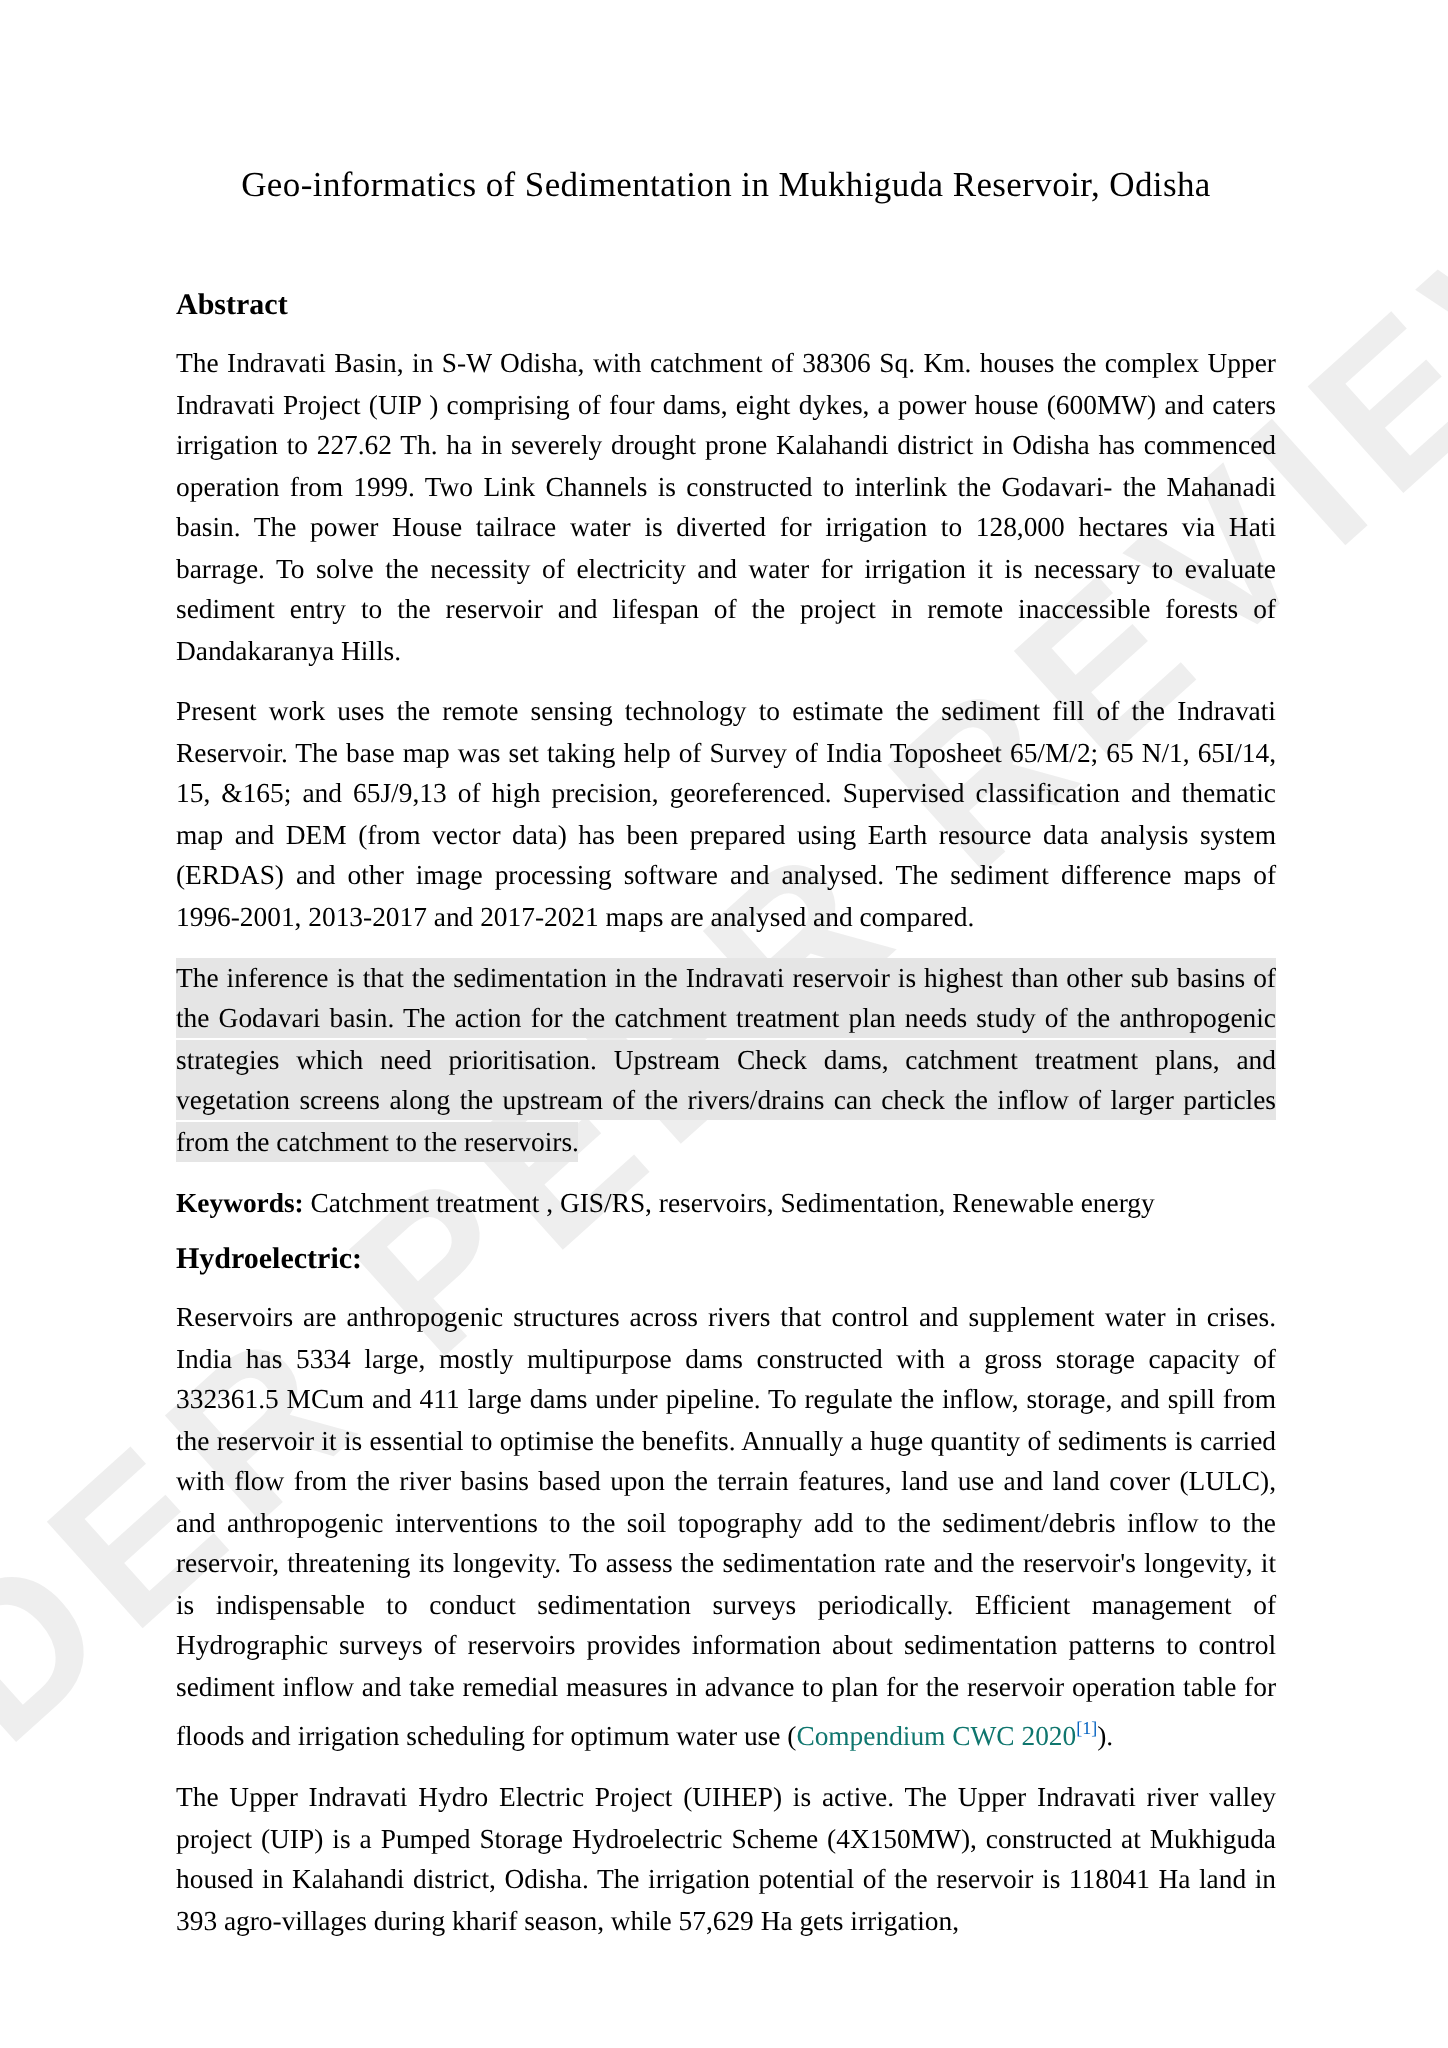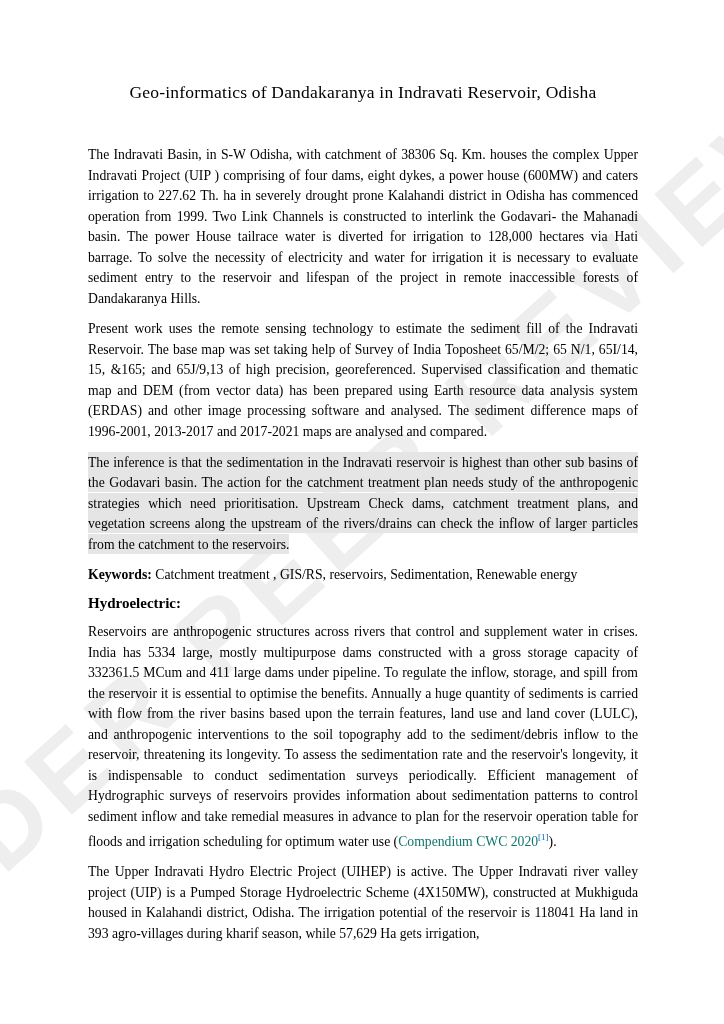--- a/index.html
+++ b/index.html
@@ -78,7 +78,7 @@
 
   <div class="content">
 
-    <h1 class="title">Geo-informatics of Dandakaranya in Indravati Reservoir, Odisha</h1>
+    <h1 class="title">Geo-informatics of Sedimentation in Mukhiguda Reservoir, Odisha</h1>
 
 
     <p class="body-para">The Indravati Basin, in S-W Odisha, with catchment of 38306 Sq. Km.  houses the complex Upper Indravati Project (UIP ) comprising of  four dams, eight dykes, a power house (600MW) and caters irrigation to  227.62 Th. ha in severely drought prone  Kalahandi district in Odisha has commenced operation from 1999. Two Link Channels is constructed to interlink the Godavari- the Mahanadi basin. The  power House tailrace water  is diverted for irrigation to 128,000 hectares via Hati barrage.  To solve the necessity of electricity and water for irrigation it is necessary to evaluate sediment entry to the reservoir and lifespan of the project in remote inaccessible forests of Dandakaranya Hills.</p>

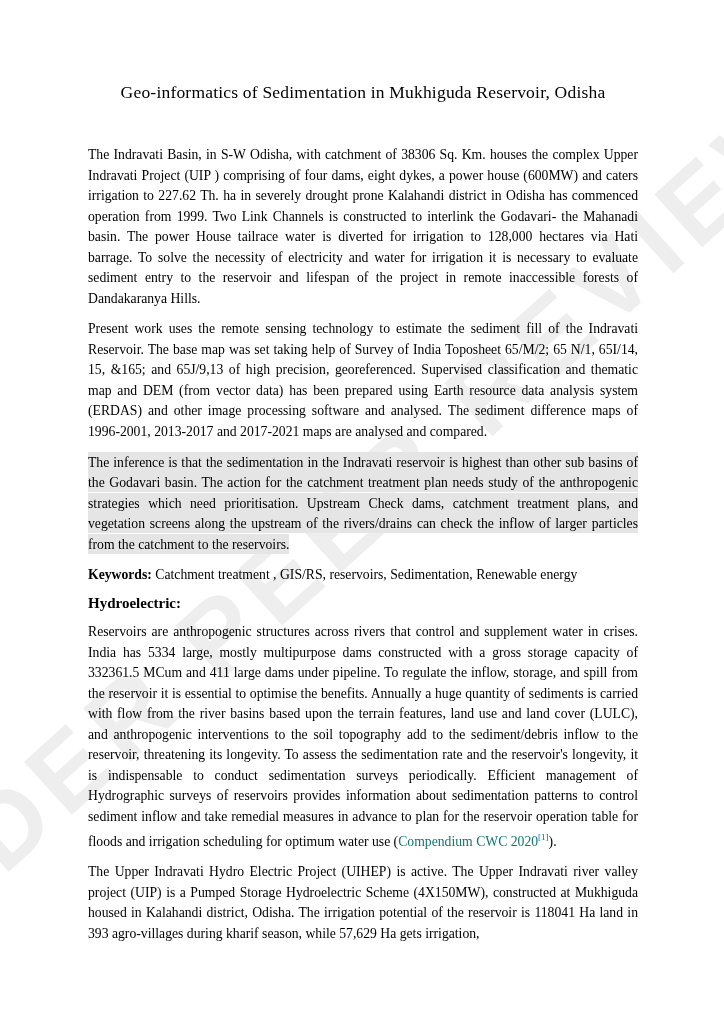--- a/index.html
+++ b/index.html
@@ -80,6 +80,7 @@
 
     <h1 class="title">Geo-informatics of Sedimentation in Mukhiguda Reservoir, Odisha</h1>
 
+    <h2 class="heading">Abstract</h2>
 
     <p class="body-para">The Indravati Basin, in S-W Odisha, with catchment of 38306 Sq. Km.  houses the complex Upper Indravati Project (UIP ) comprising of  four dams, eight dykes, a power house (600MW) and caters irrigation to  227.62 Th. ha in severely drought prone  Kalahandi district in Odisha has commenced operation from 1999. Two Link Channels is constructed to interlink the Godavari- the Mahanadi basin. The  power House tailrace water  is diverted for irrigation to 128,000 hectares via Hati barrage.  To solve the necessity of electricity and water for irrigation it is necessary to evaluate sediment entry to the reservoir and lifespan of the project in remote inaccessible forests of Dandakaranya Hills.</p>
 

